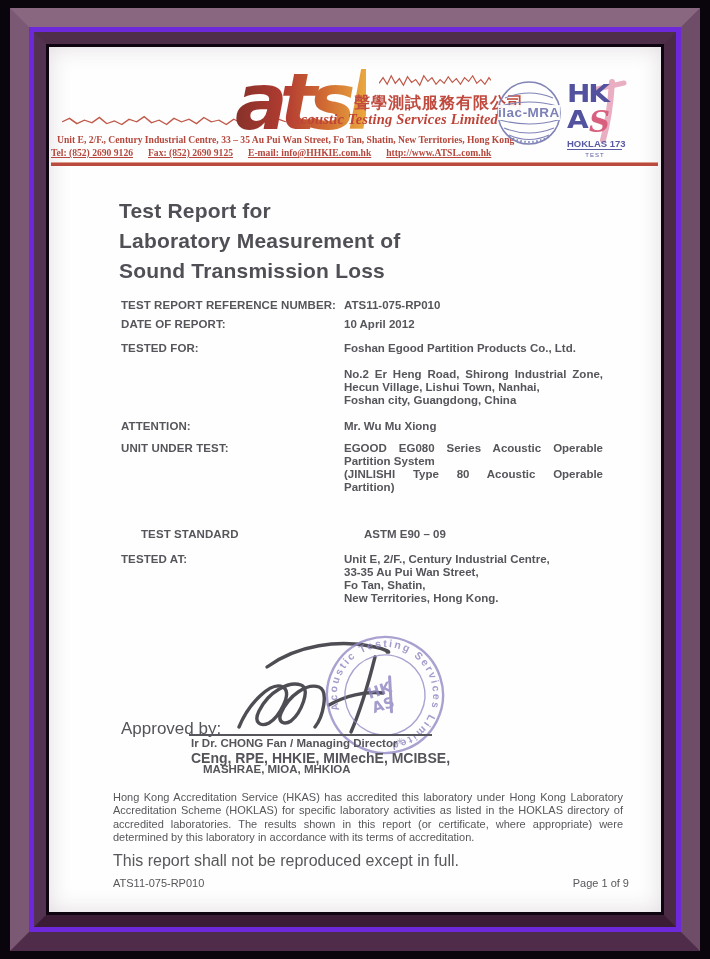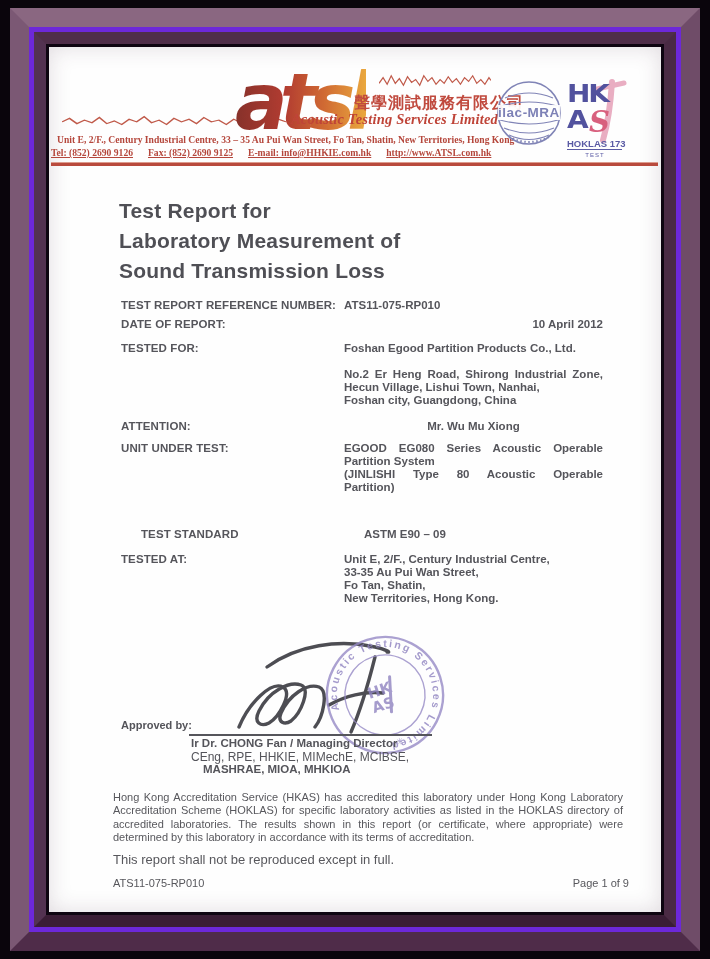--- a/index.html
+++ b/index.html
@@ -60,7 +60,7 @@
   .val div { min-height:13px; }
   .jl   { text-align:justify; text-align-last:justify; }
   .sp   { height:11px; }
-  .r1 { top:252px; } .r2 { top:271px;text-align:right; } .r3 { top:295px; }
+  .r1 { top:252px; } .r2 { top:271px; } .r3 { top:295px; }
   .r4 { top:373px;text-align:center; } .r5 { top:395px; } .r6 { top:481px;margin-left:20px; } .r7 { top:506px; }
 
   

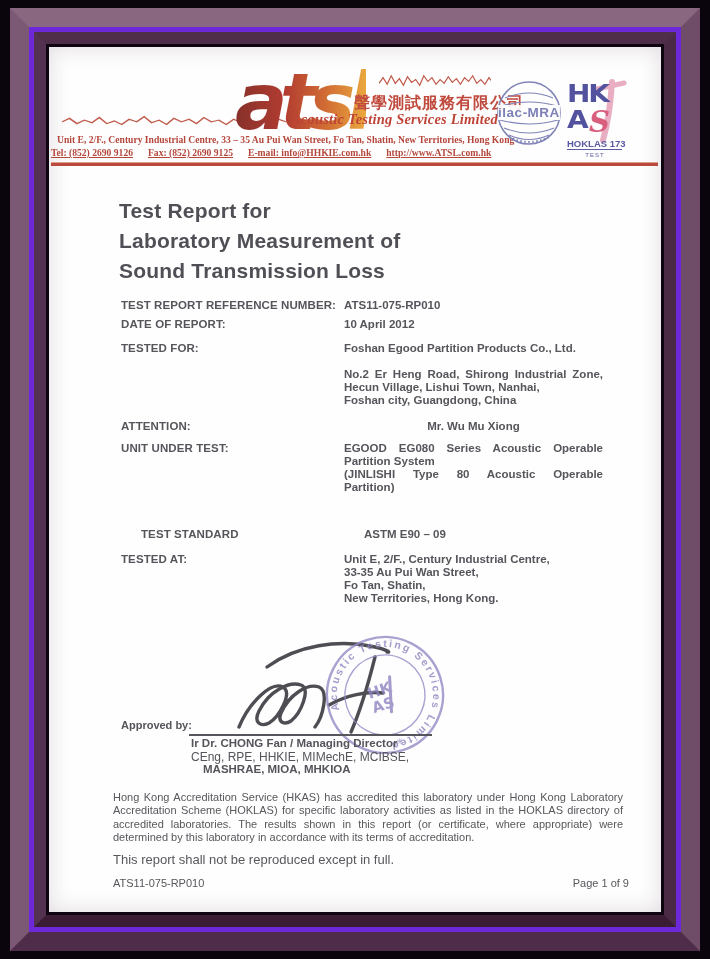--- a/index.html
+++ b/index.html
@@ -61,7 +61,7 @@
   .jl   { text-align:justify; text-align-last:justify; }
   .sp   { height:11px; }
   .r1 { top:252px; } .r2 { top:271px; } .r3 { top:295px; }
-  .r4 { top:373px;text-align:center; } .r5 { top:395px; } .r6 { top:481px;margin-left:20px; } .r7 { top:506px; }
+  .r4 { top:373px; } .r5 { top:395px; } .r6 { top:481px;margin-left:20px; } .r7 { top:506px; }
 
   
   .sig-script { left:130px; top:578px; }

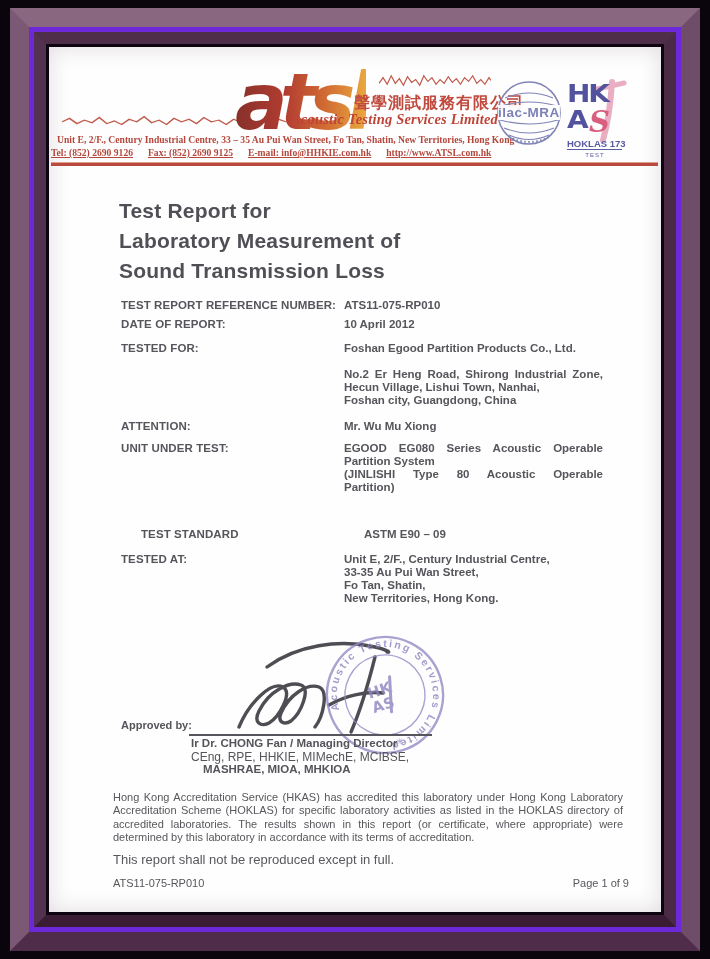--- a/index.html
+++ b/index.html
@@ -66,7 +66,7 @@
   
   .sig-script { left:130px; top:578px; }
   .sig-line   { left:140px; top:687px; width:243px; height:2px; background:#55555b; }
-  .approved   { left:72px;  top:672px; font-size:11px; font-weight:bold; }
+  .approved   { left:72px;  top:672px; font-size:17px; font-weight:normal; }
   .sig-name   { left:142px; top:690px; font-size:11.5px; font-weight:bold; }
   .sig-quals1 { left:142px; top:703px; font-size:12px; font-weight:normal; }
   .sig-quals2 { left:154px; top:716px; font-size:11.5px; font-weight:bold; }

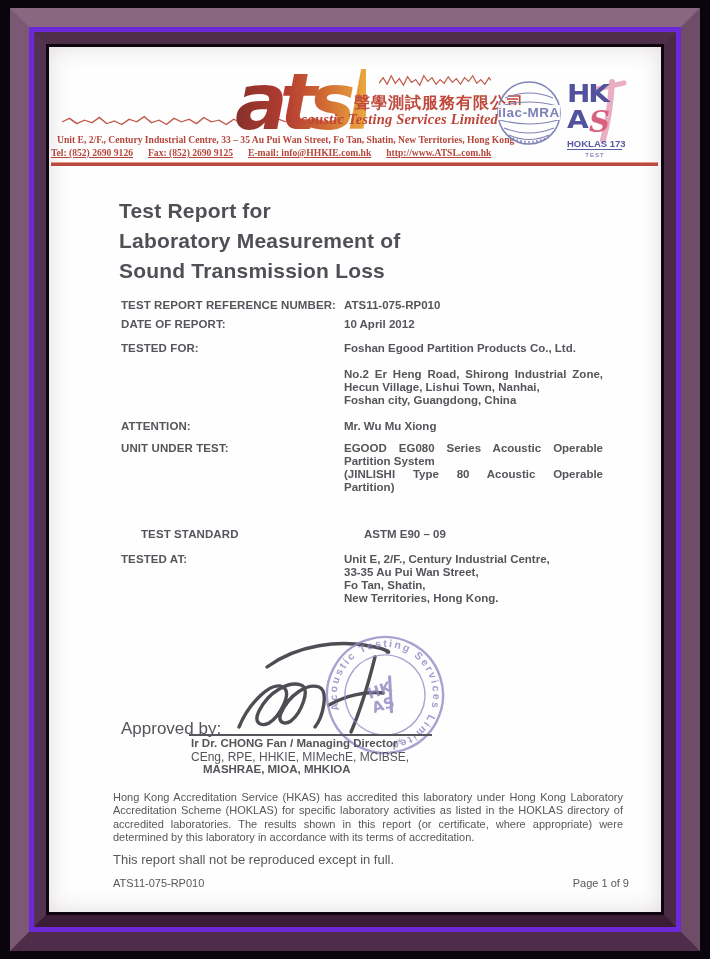--- a/index.html
+++ b/index.html
@@ -68,7 +68,7 @@
   .sig-line   { left:140px; top:687px; width:243px; height:2px; background:#55555b; }
   .approved   { left:72px;  top:672px; font-size:17px; font-weight:normal; }
   .sig-name   { left:142px; top:690px; font-size:11.5px; font-weight:bold; }
-  .sig-quals1 { left:142px; top:703px; font-size:12px; font-weight:normal; }
+  .sig-quals1 { left:142px; top:703px; font-size:14px; font-weight:bold; }
   .sig-quals2 { left:154px; top:716px; font-size:11.5px; font-weight:bold; }
   .stamp      { left:274px; top:586px; opacity:.8; }
 

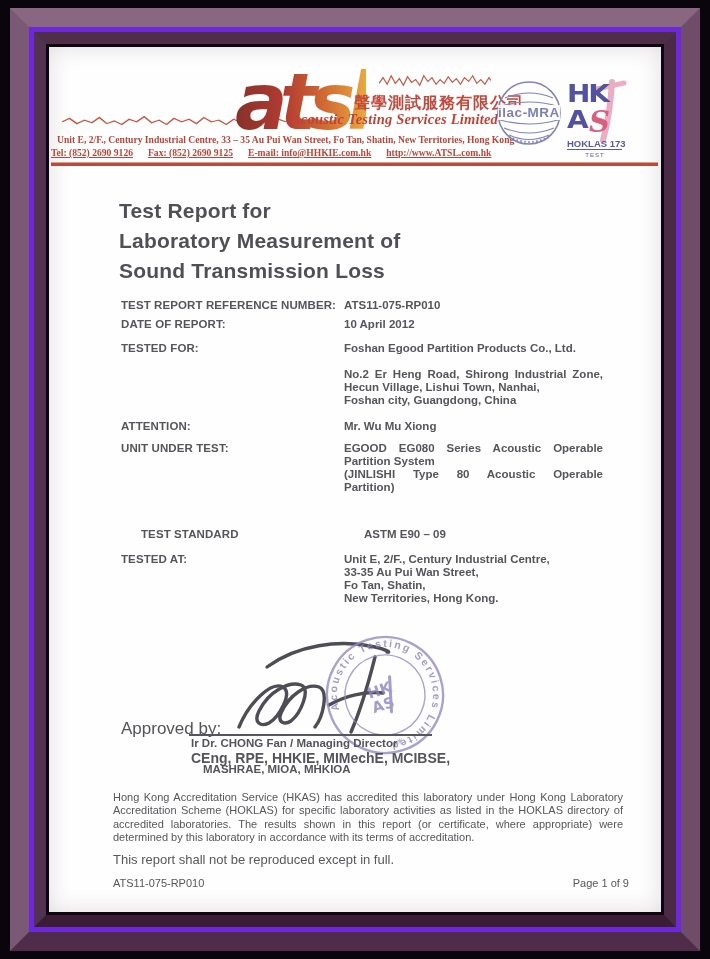--- a/index.html
+++ b/index.html
@@ -75,7 +75,7 @@
   
   .accred { left:64px; top:744px; width:510px; font-size:11px; line-height:13.3px;
       text-align:justify; color:#57575c; }
-  .note   { left:64px; top:805px; font-size:13px; color:#57575c; }
+  .note   { left:64px; top:805px; font-size:16px; color:#57575c; }
   .refrow { left:64px; right:32px; top:830px; display:flex;
       justify-content:space-between; font-size:11px; color:#57575c; }
 </style>

